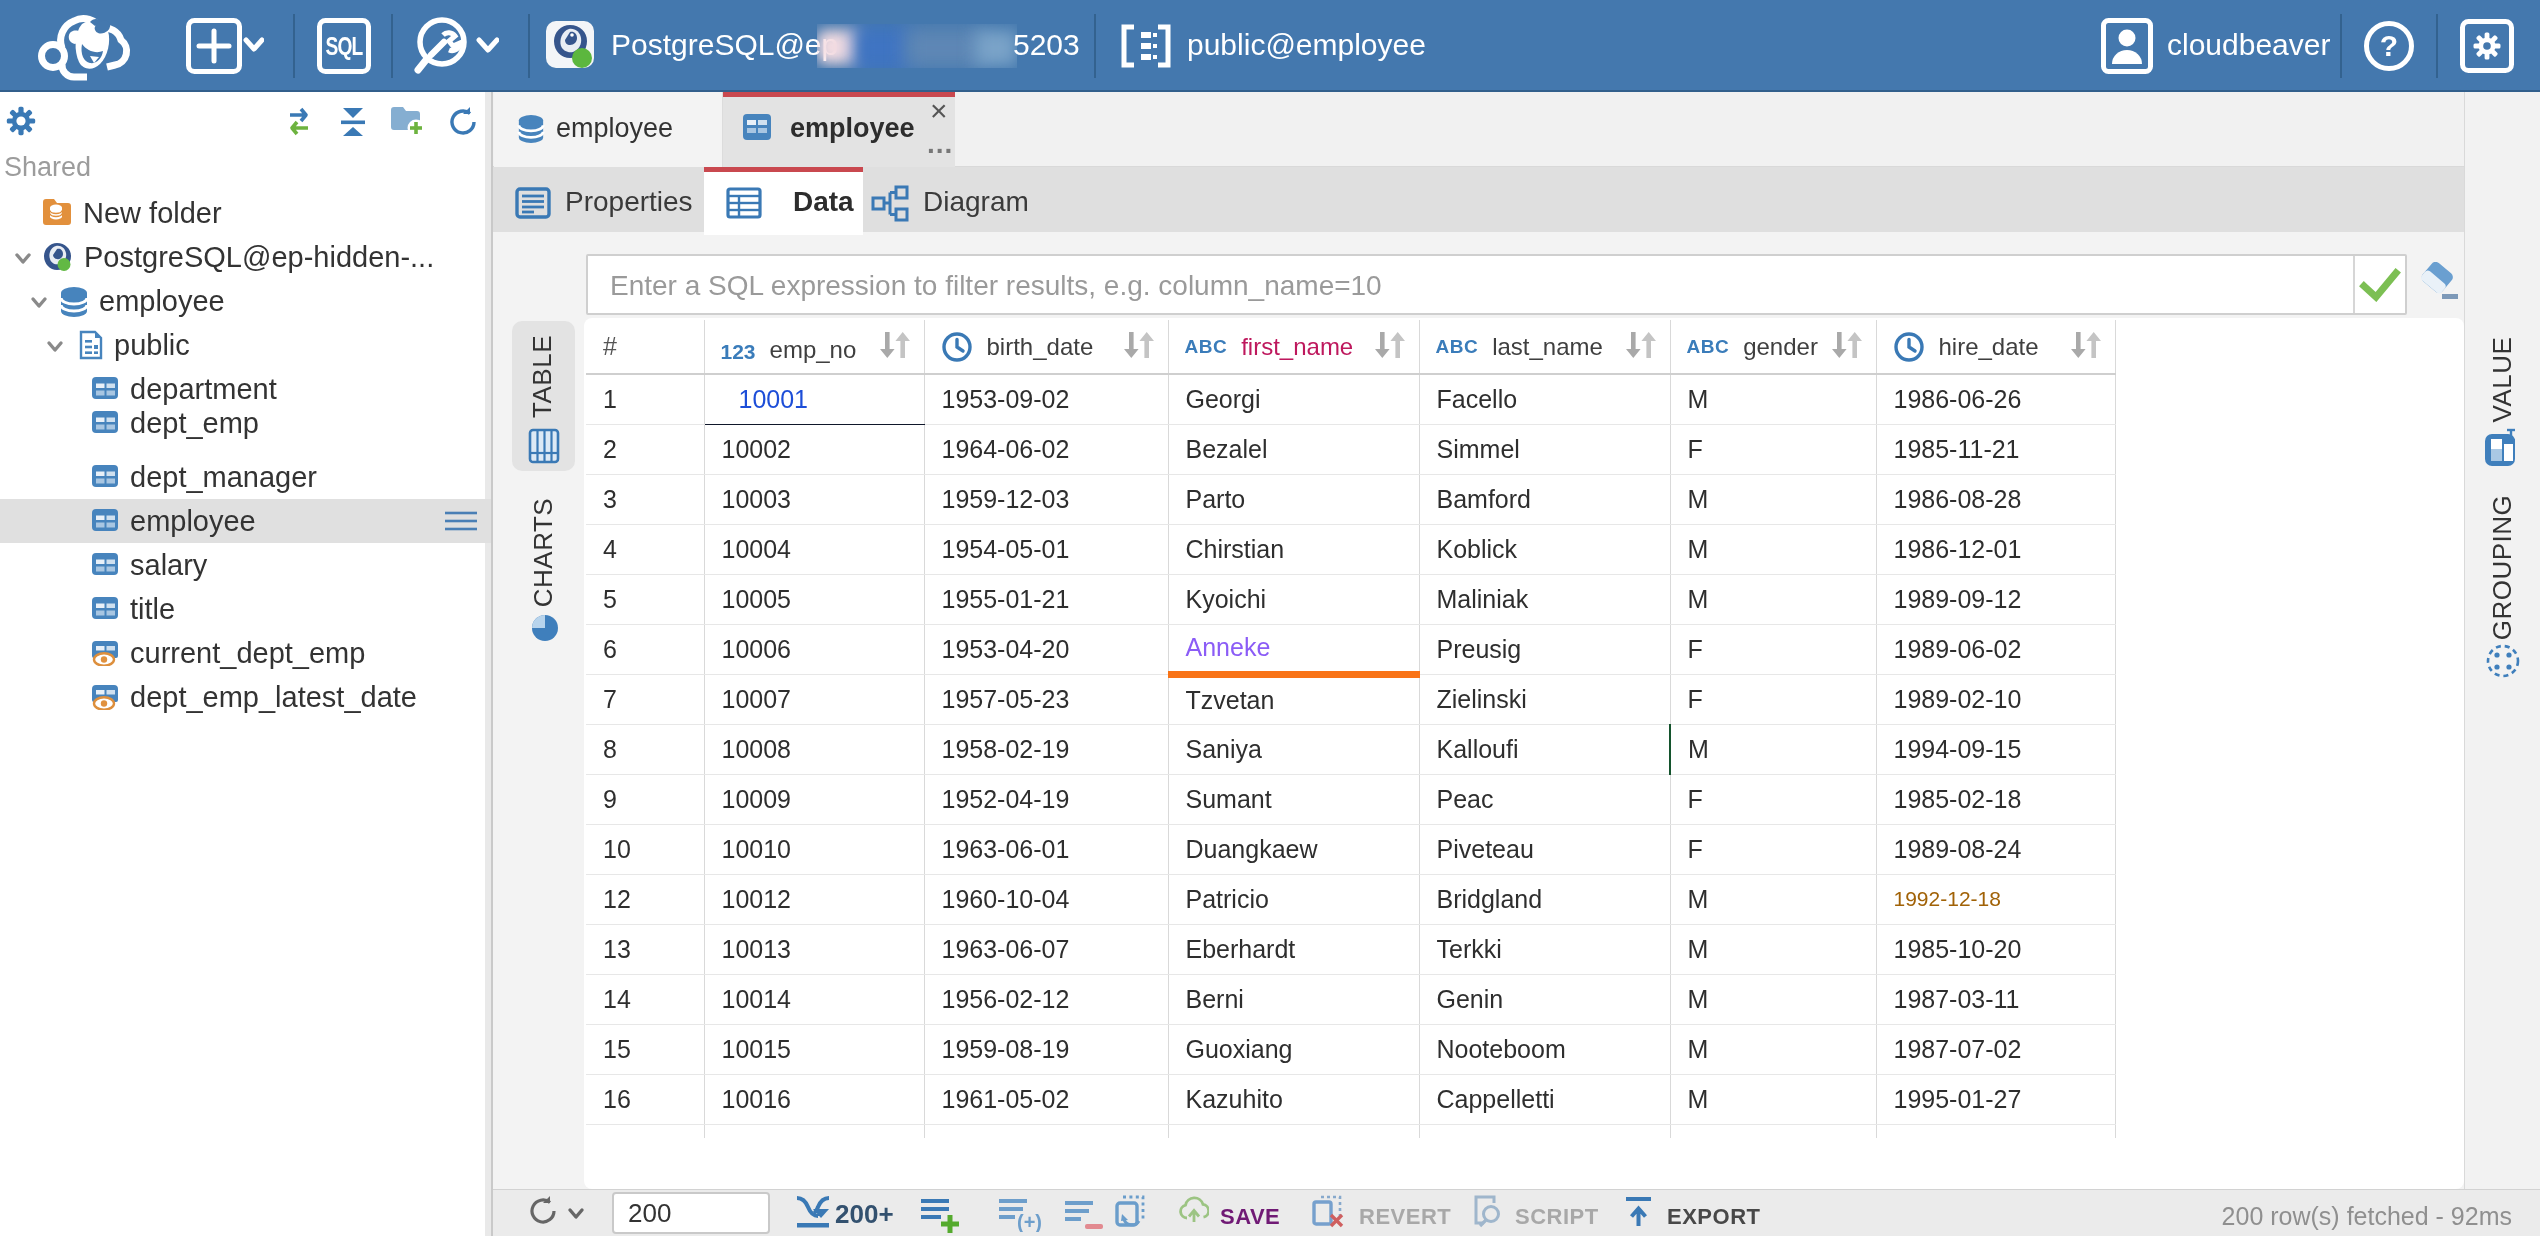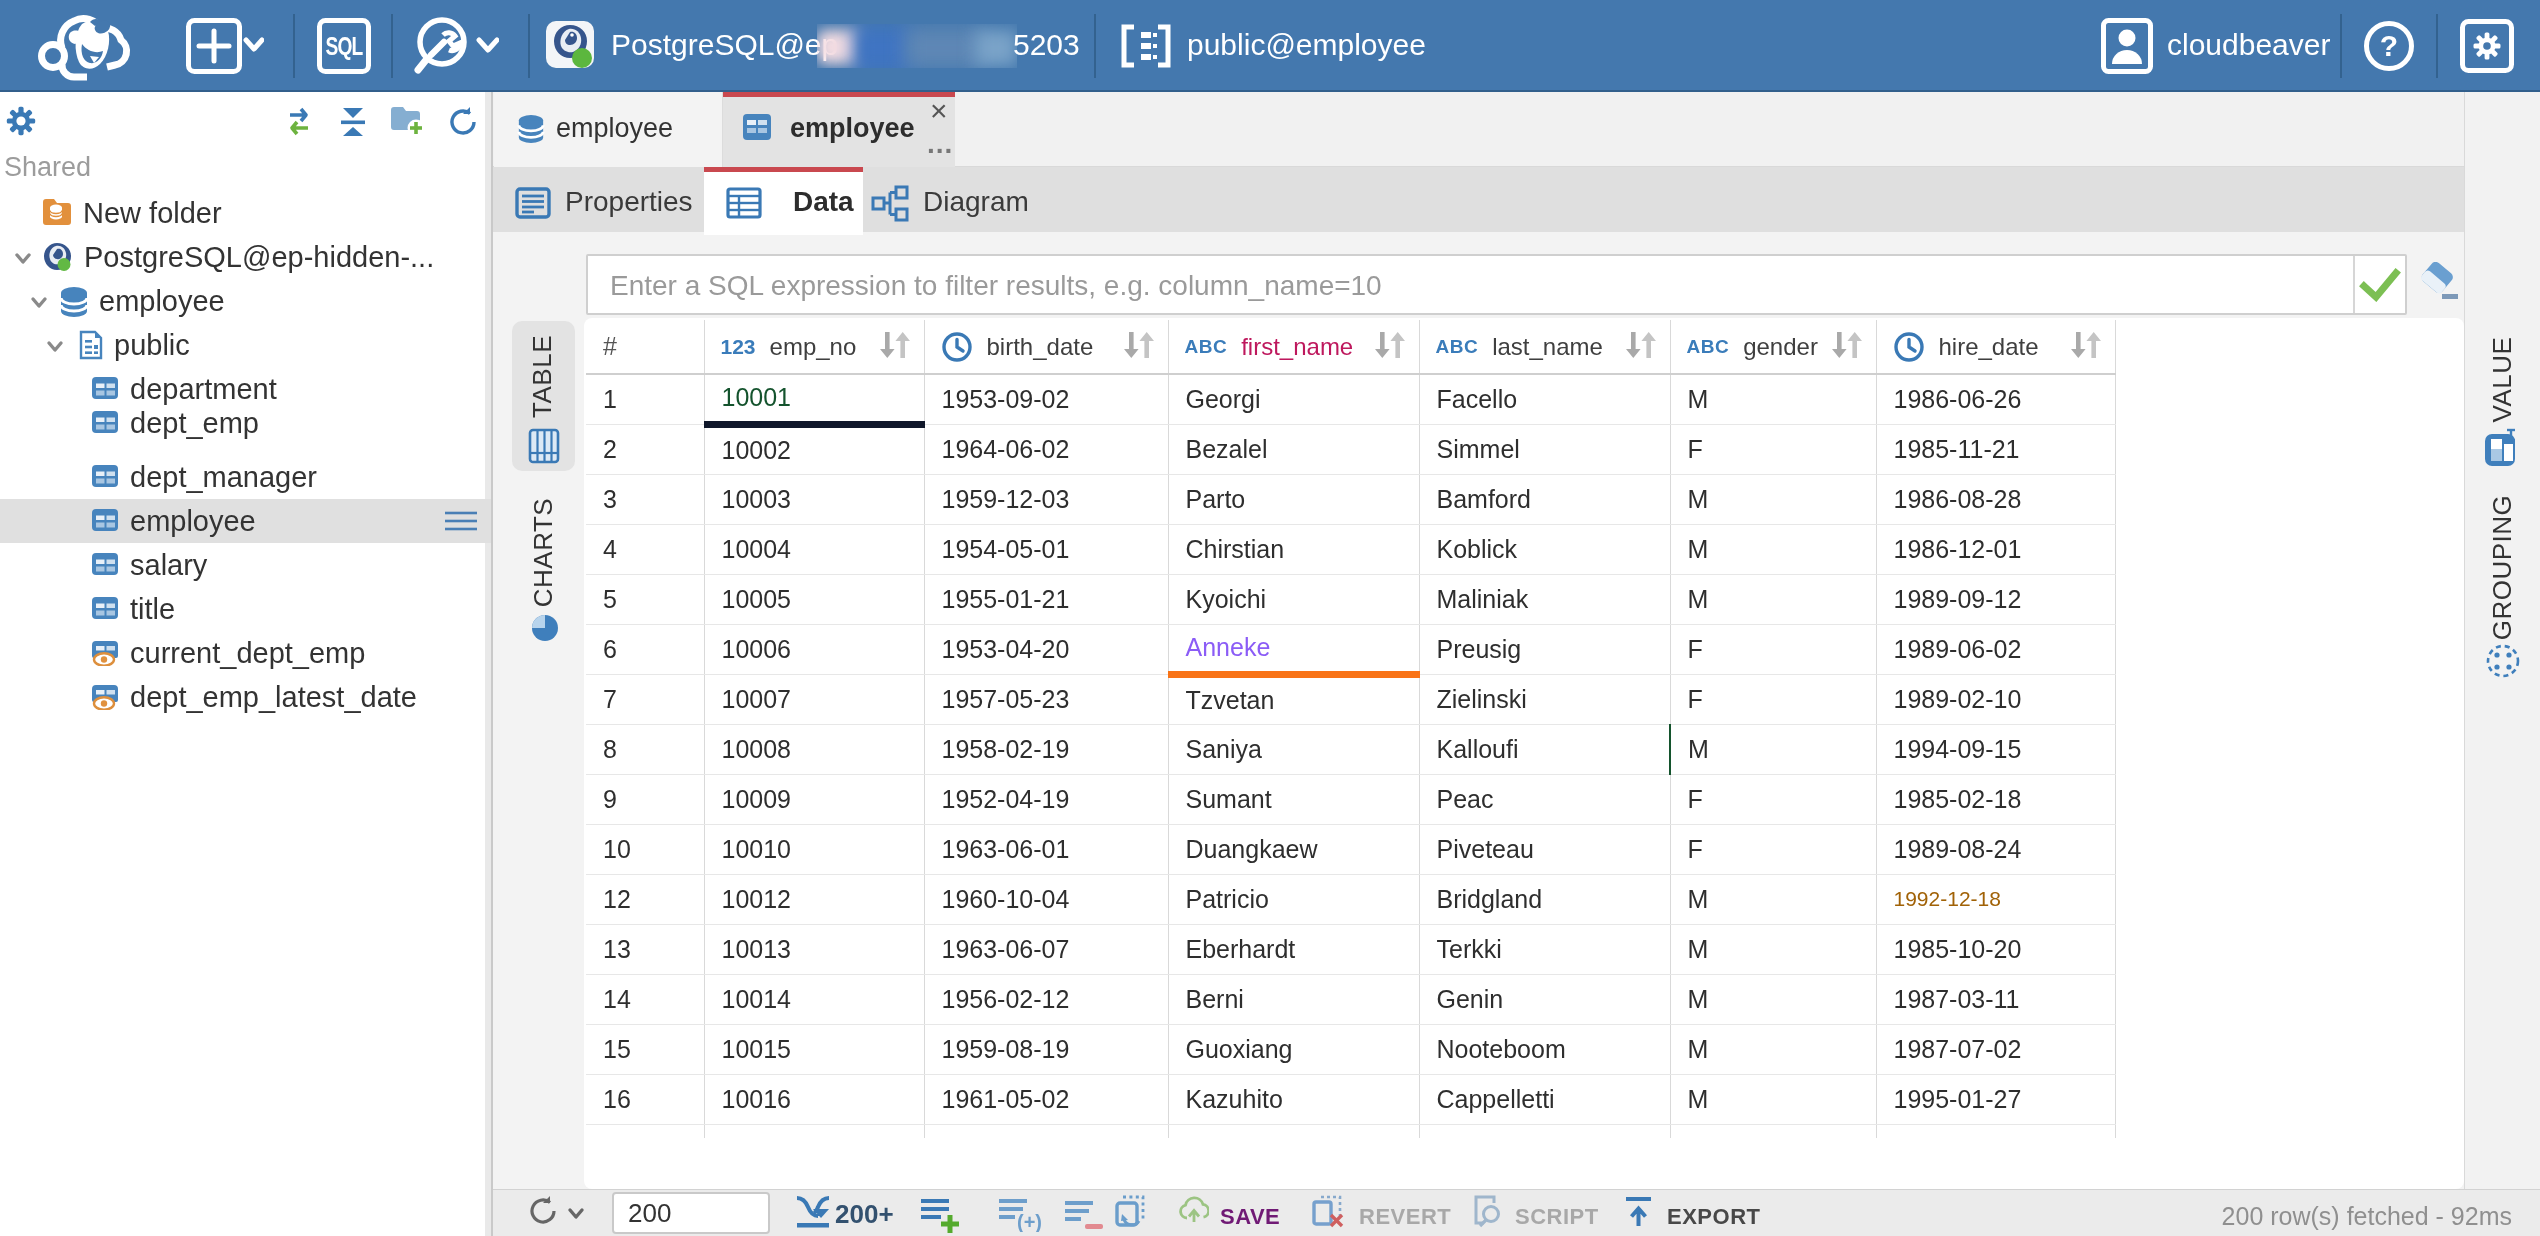--- a/index.html
+++ b/index.html
@@ -404,7 +404,7 @@
             <div style="padding-left:17px;font-size:25px;color:#555">#</div>
           </th>
           <th style="border-right:1px solid #d9d9d9;border-bottom:2px solid #cfcfcf;font-weight:normal;text-align:left">
-            <div style="display:flex;align-items:center;padding-left:16px">
+            <div style="display:flex;align-items:flex-end;padding-left:16px">
               <span style="color:#3a7cba;font-weight:bold;font-size:21px">123</span>
               <span style="font-size:24px;color:#3f3f3f;margin-left:14px">emp_no</span>
               <span style="margin-left:auto;margin-right:10px"><svg width="38" height="30" viewBox="0 0 38 30" style="">

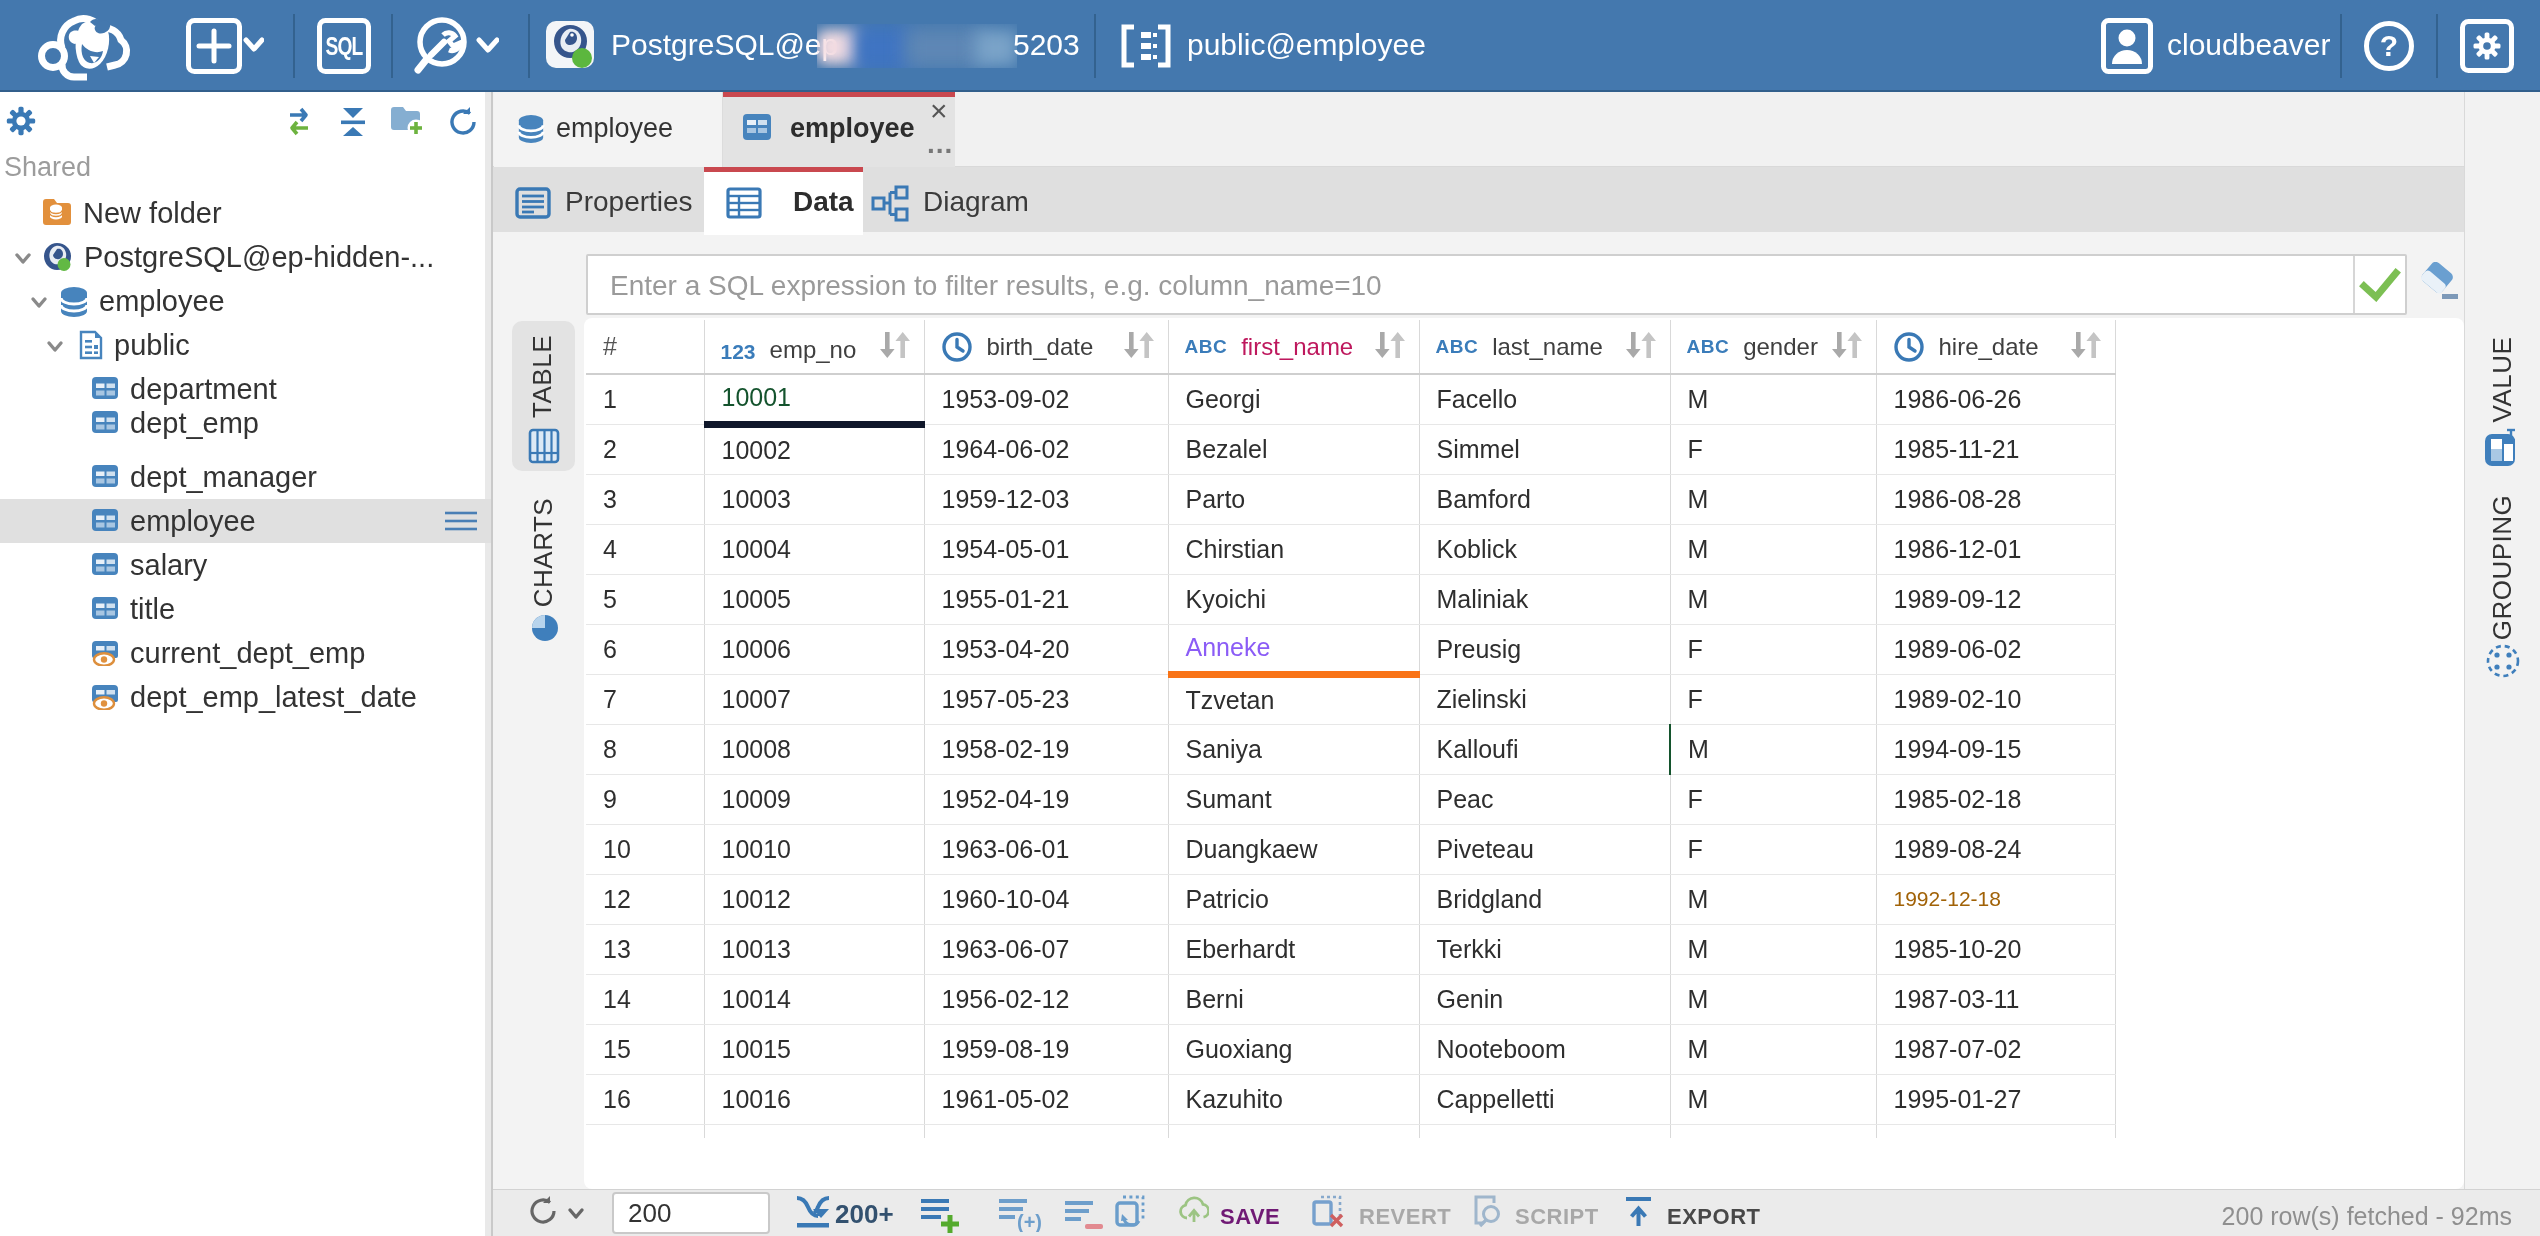--- a/index.html
+++ b/index.html
@@ -496,7 +496,7 @@
         </tr>
         <tr style="height:50px">
           <td style="border-right:1px solid #d9d9d9;border-bottom:1px solid #e7e7e7;padding-left:17px;font-size:25px;color:#2e2e2e">1</td>
-          <td style="border-right:1px solid #d9d9d9;border-bottom:7px solid #0f172a;padding-left:17px;font-size:25px;color:#14532d">10001</td>
+          <td style="border-right:1px solid #d9d9d9;border-bottom:1px solid #0f172a;padding-left:34px;font-size:25px;color:#1d4ed8">10001</td>
           <td style="border-right:1px solid #d9d9d9;border-bottom:1px solid #e7e7e7;padding-left:17px;font-size:25px;color:#2e2e2e">1953-09-02</td>
           <td style="border-right:1px solid #d9d9d9;border-bottom:1px solid #e7e7e7;padding-left:17px;font-size:25px;color:#2e2e2e">Georgi</td>
           <td style="border-right:1px solid #d9d9d9;border-bottom:1px solid #e7e7e7;padding-left:17px;font-size:25px;color:#2e2e2e">Facello</td>

